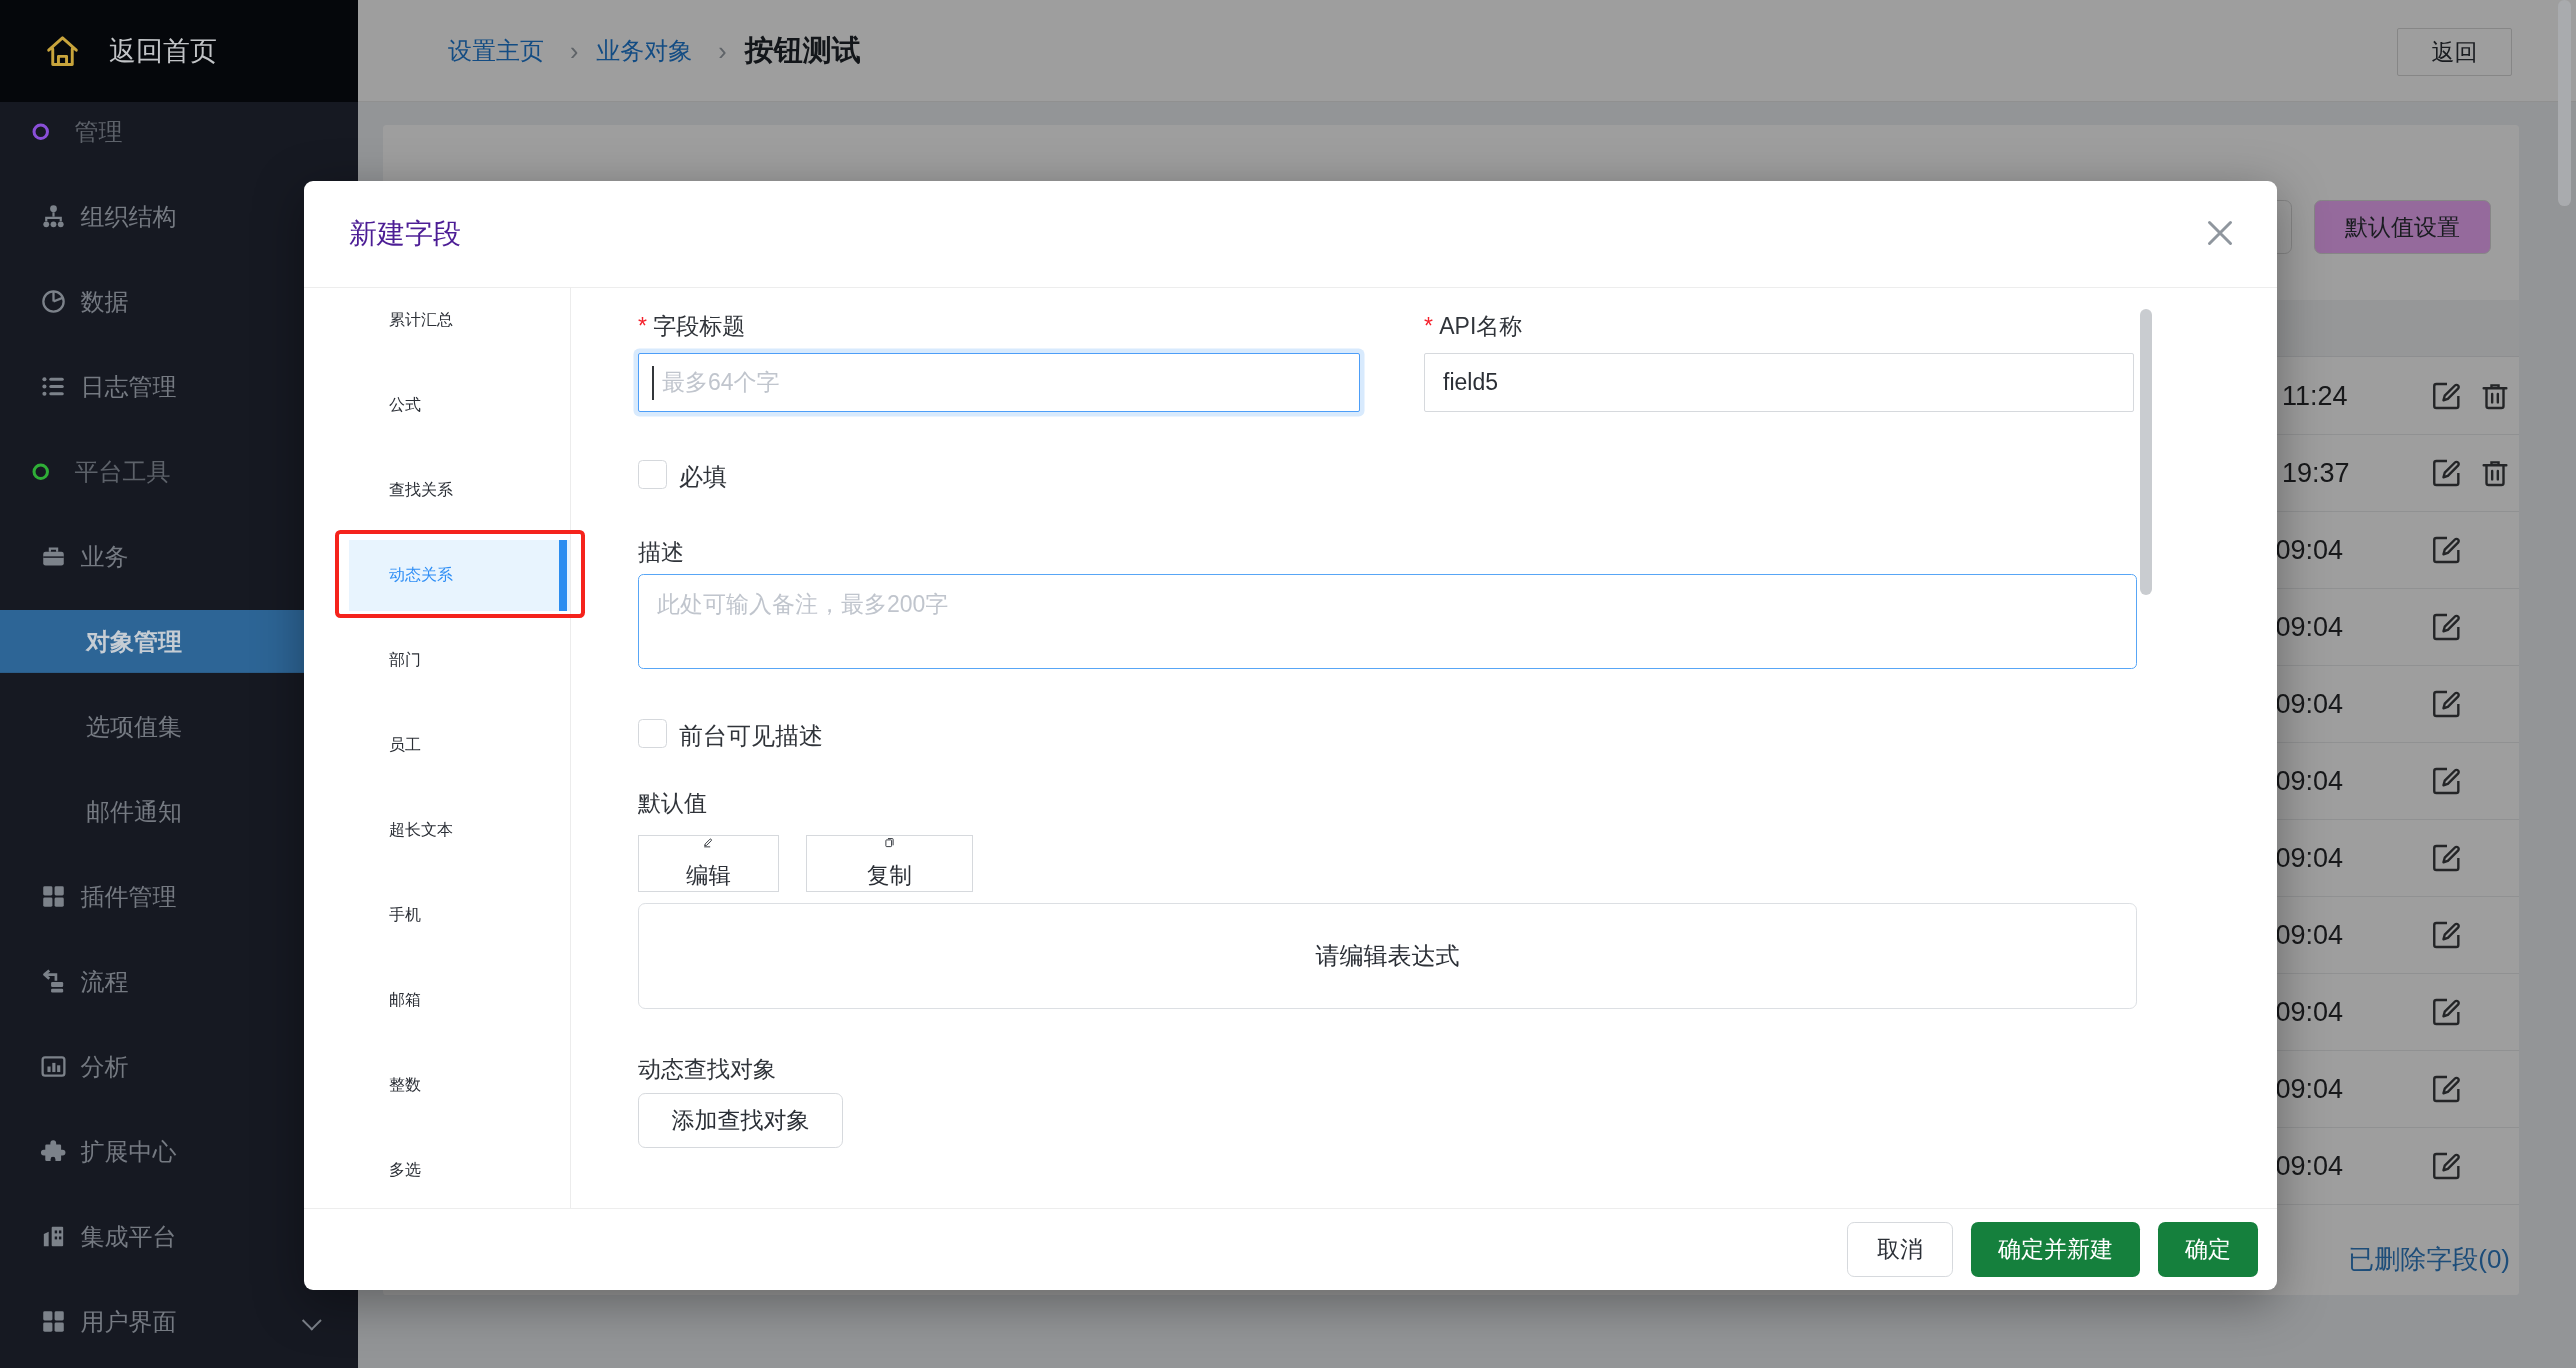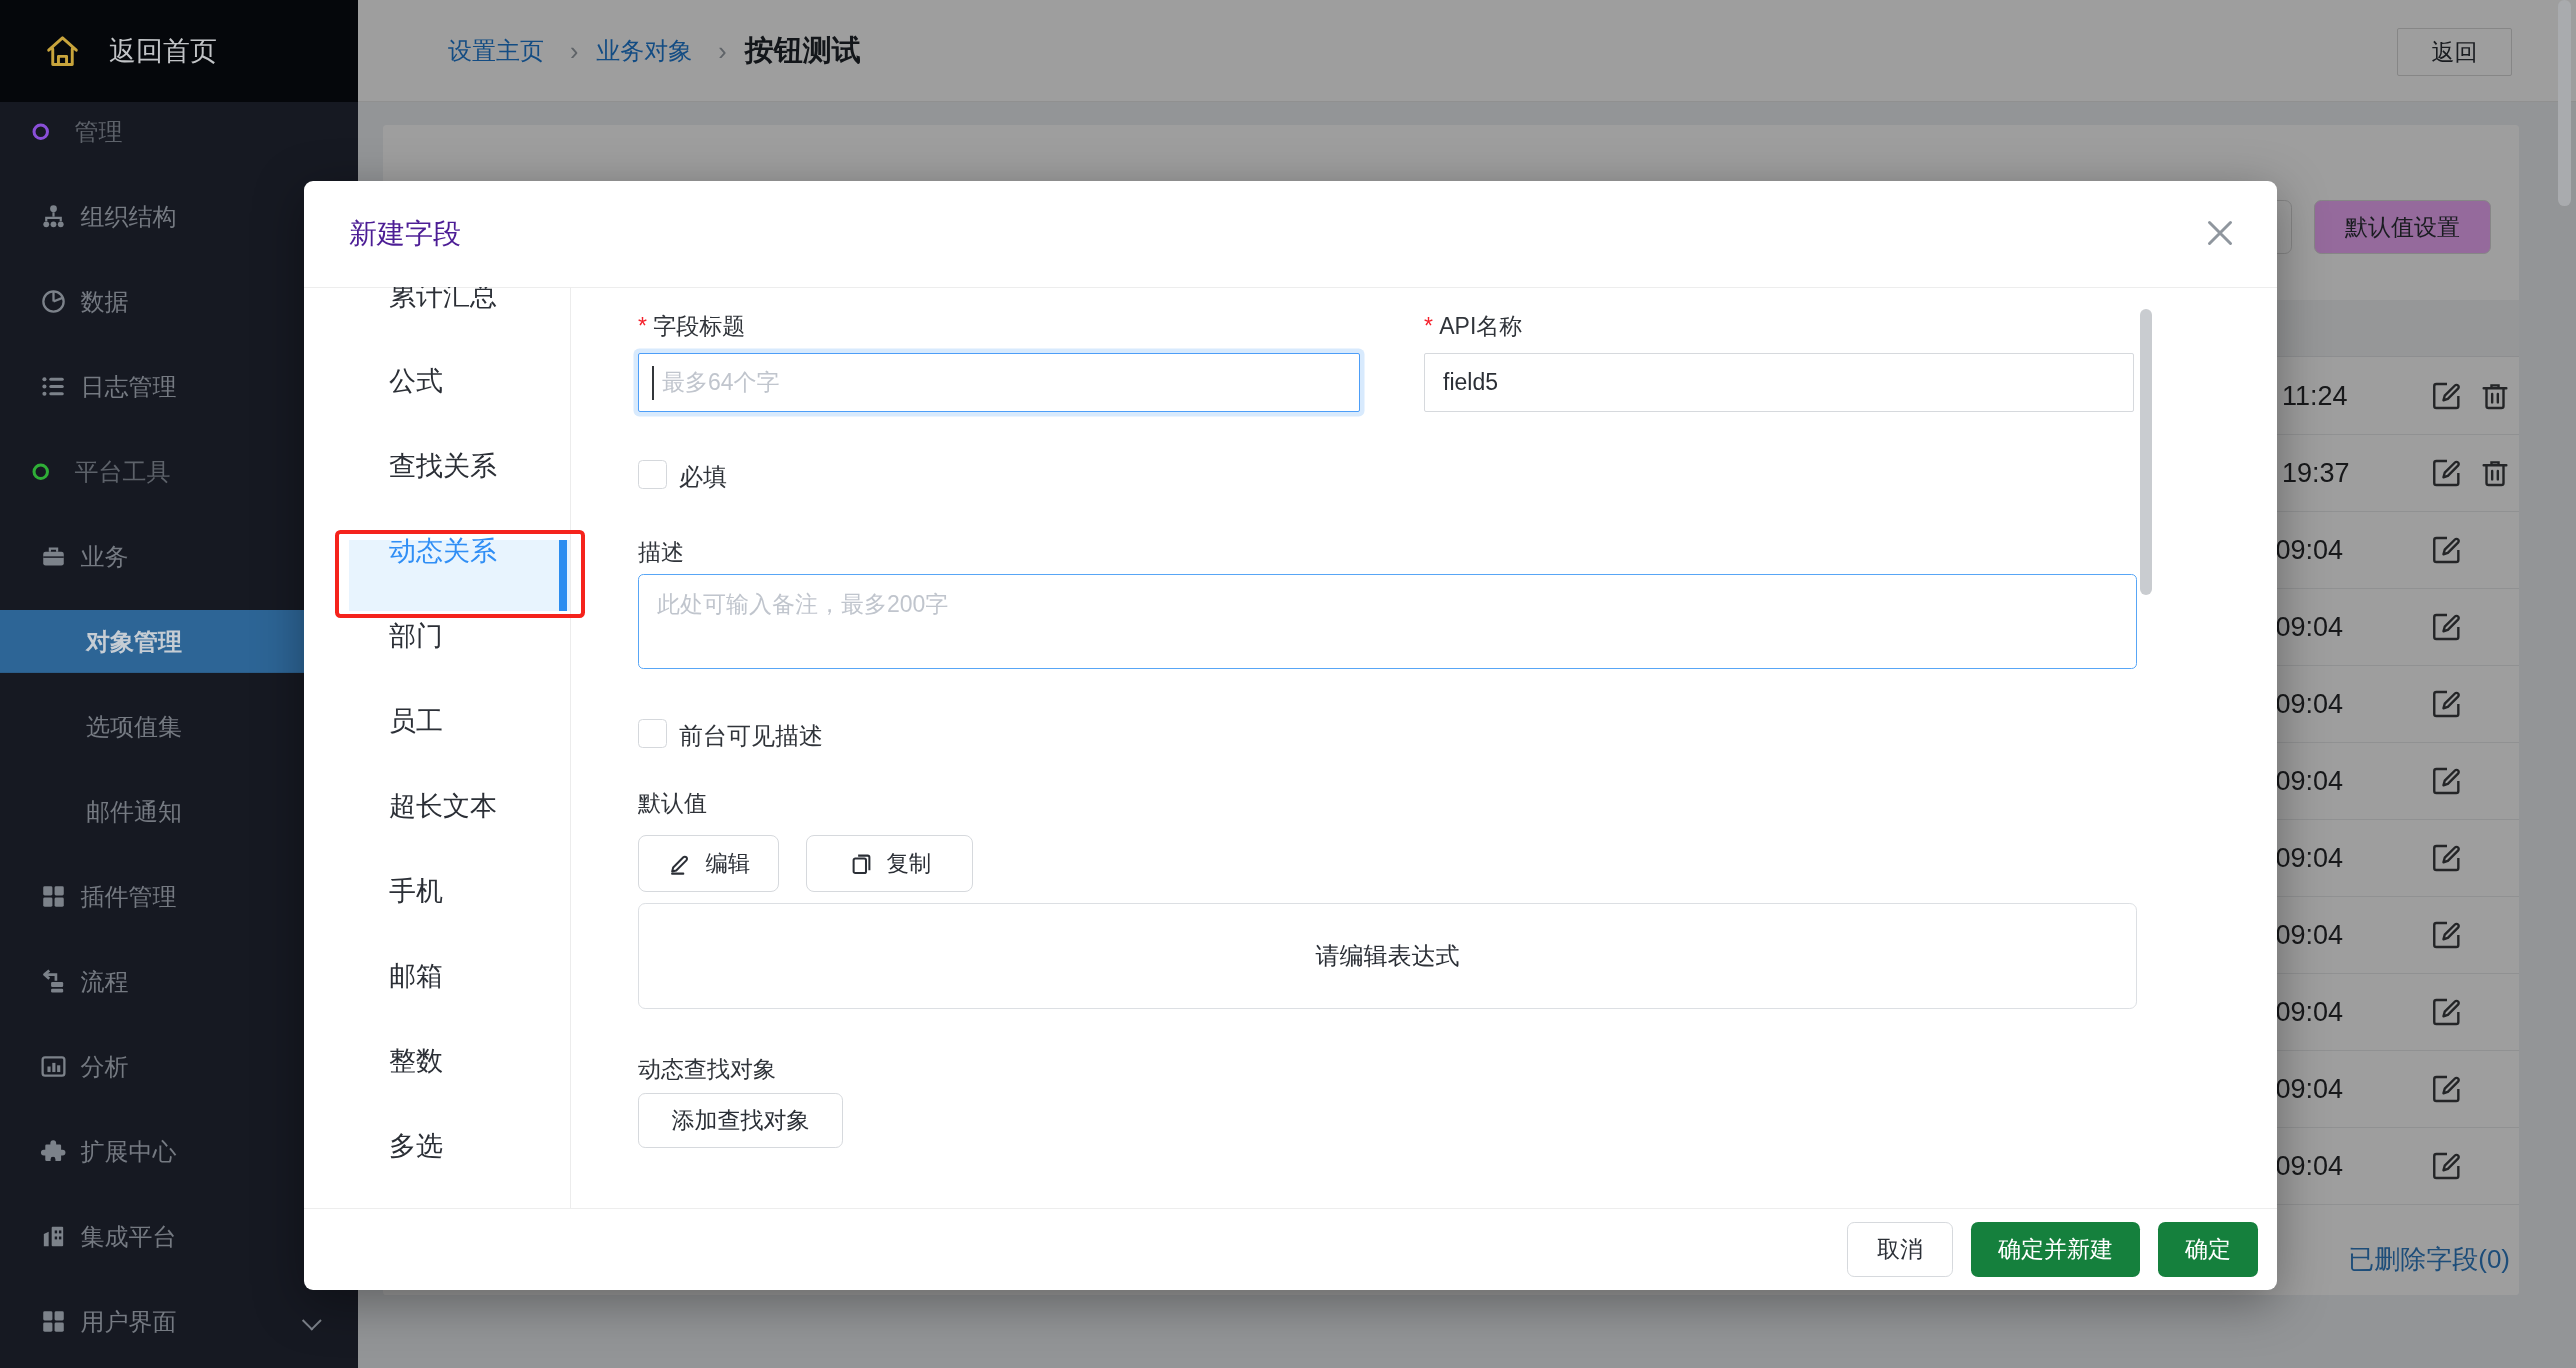--- a/index.html
+++ b/index.html
@@ -76,7 +76,7 @@
   .m-body{position:absolute;left:0;top:106px;width:1973px;height:921px;overflow:hidden;}
   .v-divider{position:absolute;left:266px;top:0;bottom:0;width:0.9px;background:#ececec;}
   .type-list{position:absolute;left:45px;top:-9px;width:221px;}
-  .type-item{height:85px;display:flex;align-items:flex-start;padding-left:40px;font-size:27px;
+  .type-item{height:85px;display:flex;align-items:center;padding-left:40px;font-size:16px;
              color:#2b2f36;position:relative;cursor:pointer;}
   .type-item.selected{color:#2f8ef5;
       background:linear-gradient(#e8f4fe,#e8f4fe) center/100% 84% no-repeat;}

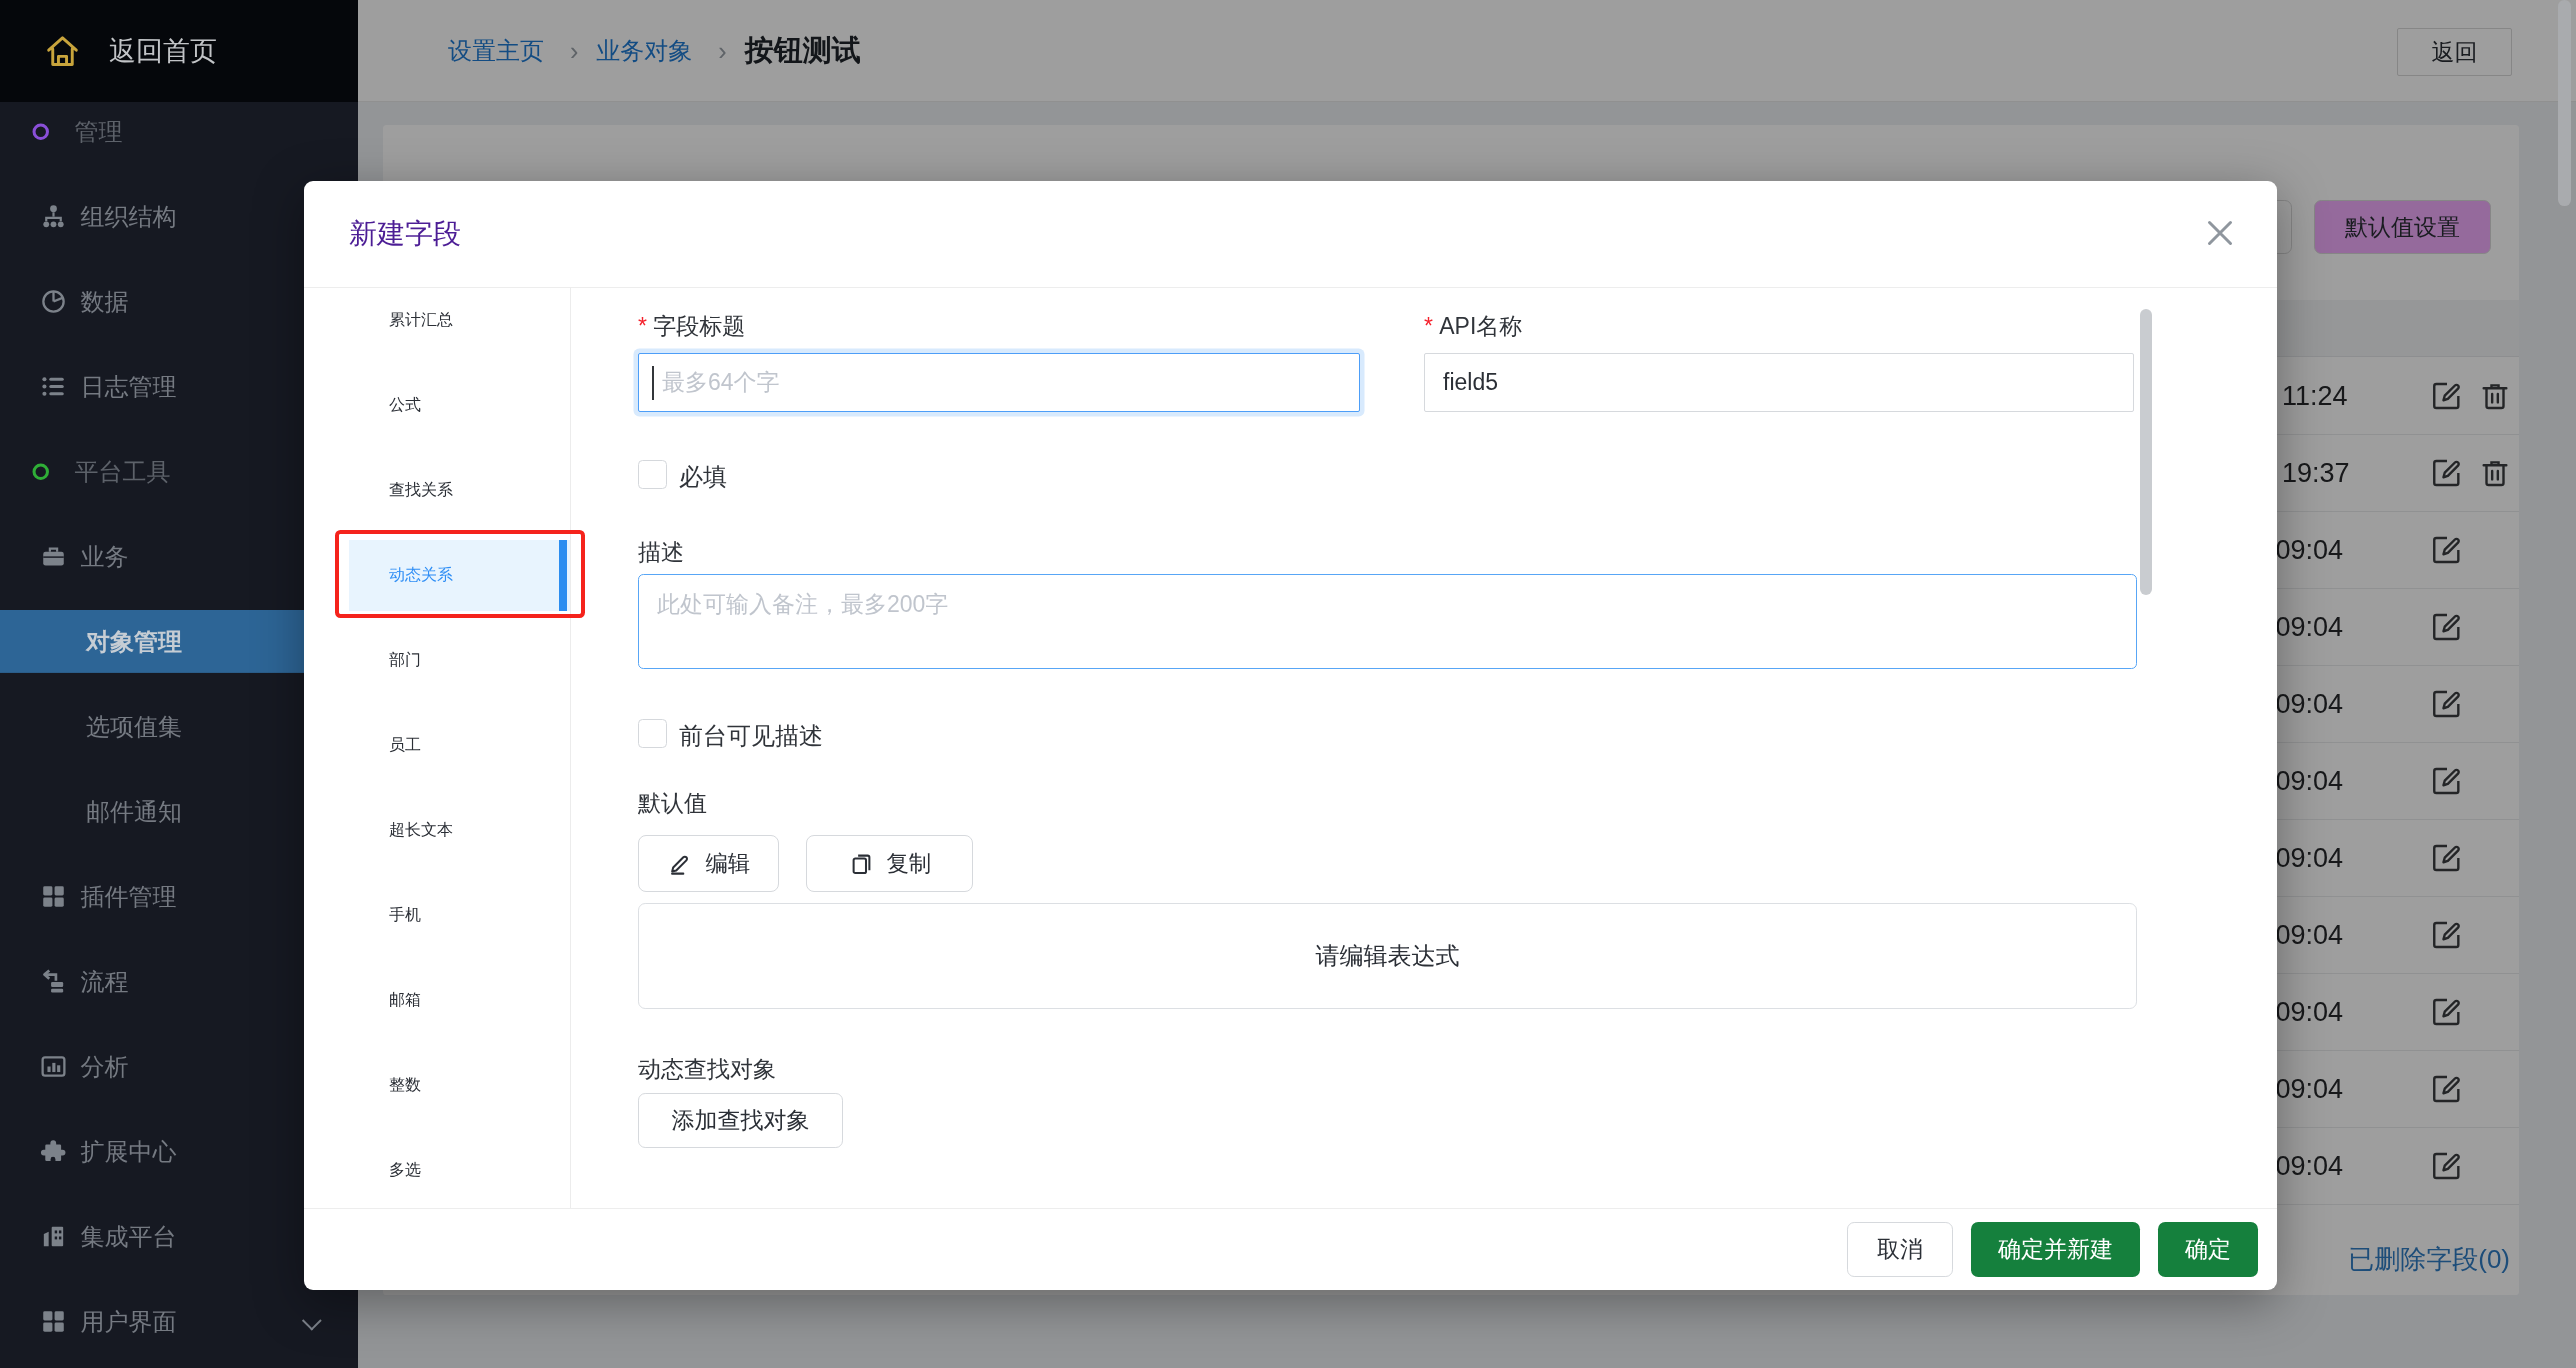--- a/index.html
+++ b/index.html
@@ -98,9 +98,9 @@
   #ta-desc{position:absolute;left:334px;top:287px;width:1499px;height:95px;border:1.8px solid #58a6f6;
            border-radius:5.4px;padding:14.3px 18px;font-size:23px;resize:none;outline:none;
            font-family:"Liberation Sans",sans-serif;}
-  .tool-btn{position:absolute;top:548px;height:57px;border:1.3px solid #d6d9dd;border-radius:8px;
+  .tool-btn{position:absolute;top:548px;height:57px;border:1.3px solid #d6d9dd;border-radius:0;
             background:#fff;display:flex;align-items:center;justify-content:center;gap:11.6px;
-            font-size:22.4px;color:#2b2f36;cursor:pointer;}
+            font-size:22.4px;color:#2b2f36;cursor:pointer;flex-direction:column;}
   .tool-btn .s-icon{width:27px;height:27px;color:#2b2f36;}
   #btn-edit{left:334px;width:141px;}
   #btn-copy{left:502px;width:167px;}

